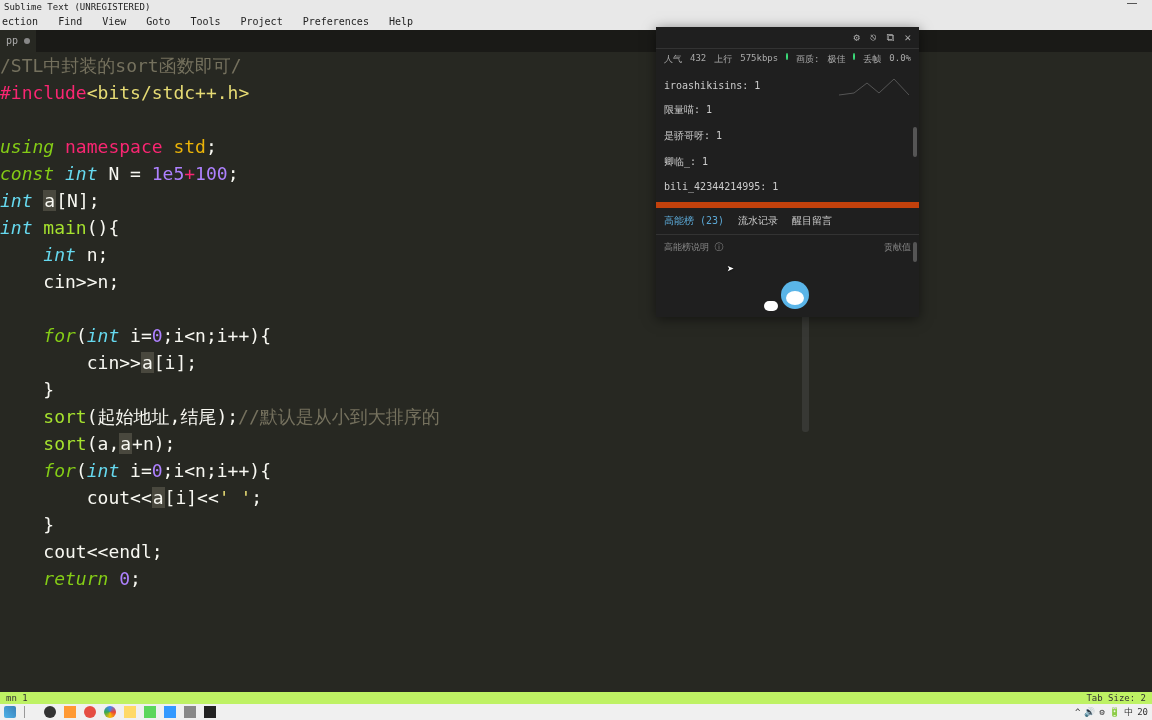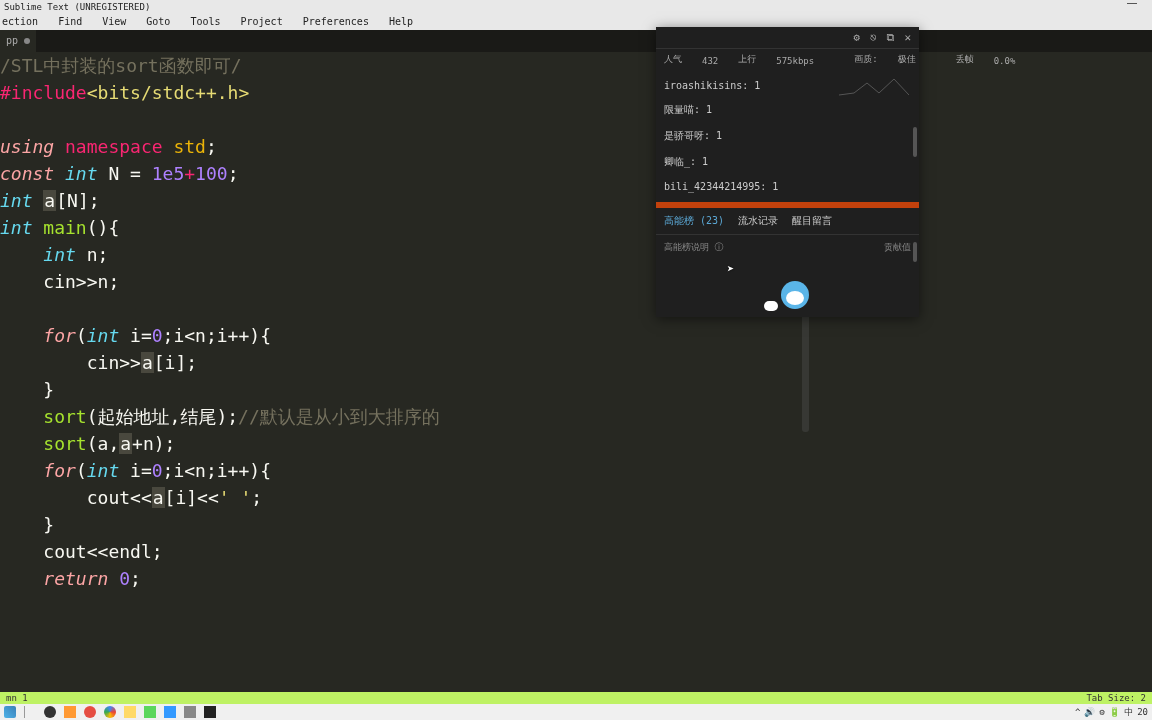--- a/index.html
+++ b/index.html
@@ -29,7 +29,7 @@
 .overlay{position:absolute;left:656px;top:27px;width:263px;height:290px;background:#1f1f1f;color:#ccc;font-size:10px;font-family:"Microsoft YaHei",sans-serif;box-shadow:0 2px 12px rgba(0,0,0,.5)}
 .ov-header{height:22px;display:flex;justify-content:flex-end;align-items:center;gap:10px;padding:0 8px;border-bottom:1px solid #333}
 .ov-header span{cursor:pointer;color:#aaa;font-size:11px}
-.ov-stats{padding:4px 8px;display:flex;gap:20px;align-items:flex-end;font-size:9px;color:#aaa;flex-wrap:nowrap;white-space:nowrap}
+.ov-stats{padding:4px 8px;display:flex;gap:8px;align-items:flex-start;font-size:9px;color:#aaa;flex-wrap:nowrap;white-space:nowrap}
 .dot-g{width:7px;height:7px;border-radius:50%;background:#3bde7a;display:inline-block}
 .ov-body{padding:4px 8px}
 .ov-row{padding:6px 0;font-size:10px;color:#ccc}

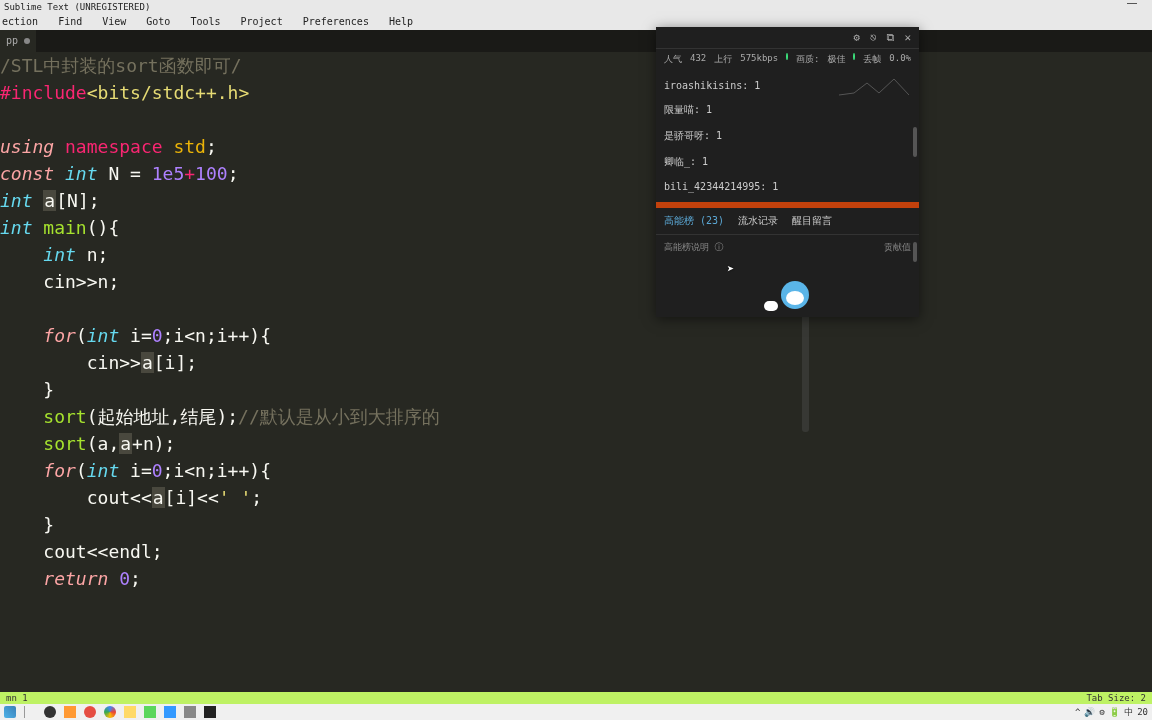--- a/index.html
+++ b/index.html
@@ -12,7 +12,7 @@
 .tab .dot{position:absolute;right:6px;top:8px;width:6px;height:6px;border-radius:50%;background:#888}
 .editor{position:absolute;left:0;top:52px;right:0;bottom:28px;background:#272822;font-size:18px;line-height:27px;white-space:pre;padding-left:0;overflow:hidden}
 .c-comment{color:#75715e}
-.c-keyword{color:#fca5a5;font-style:italic}
+.c-keyword{color:#84cc16;font-style:italic}
 .c-keyword-nf{color:#f92672}
 .c-type{color:#66d9ef;font-style:italic}
 .c-string{color:#e6db74}

